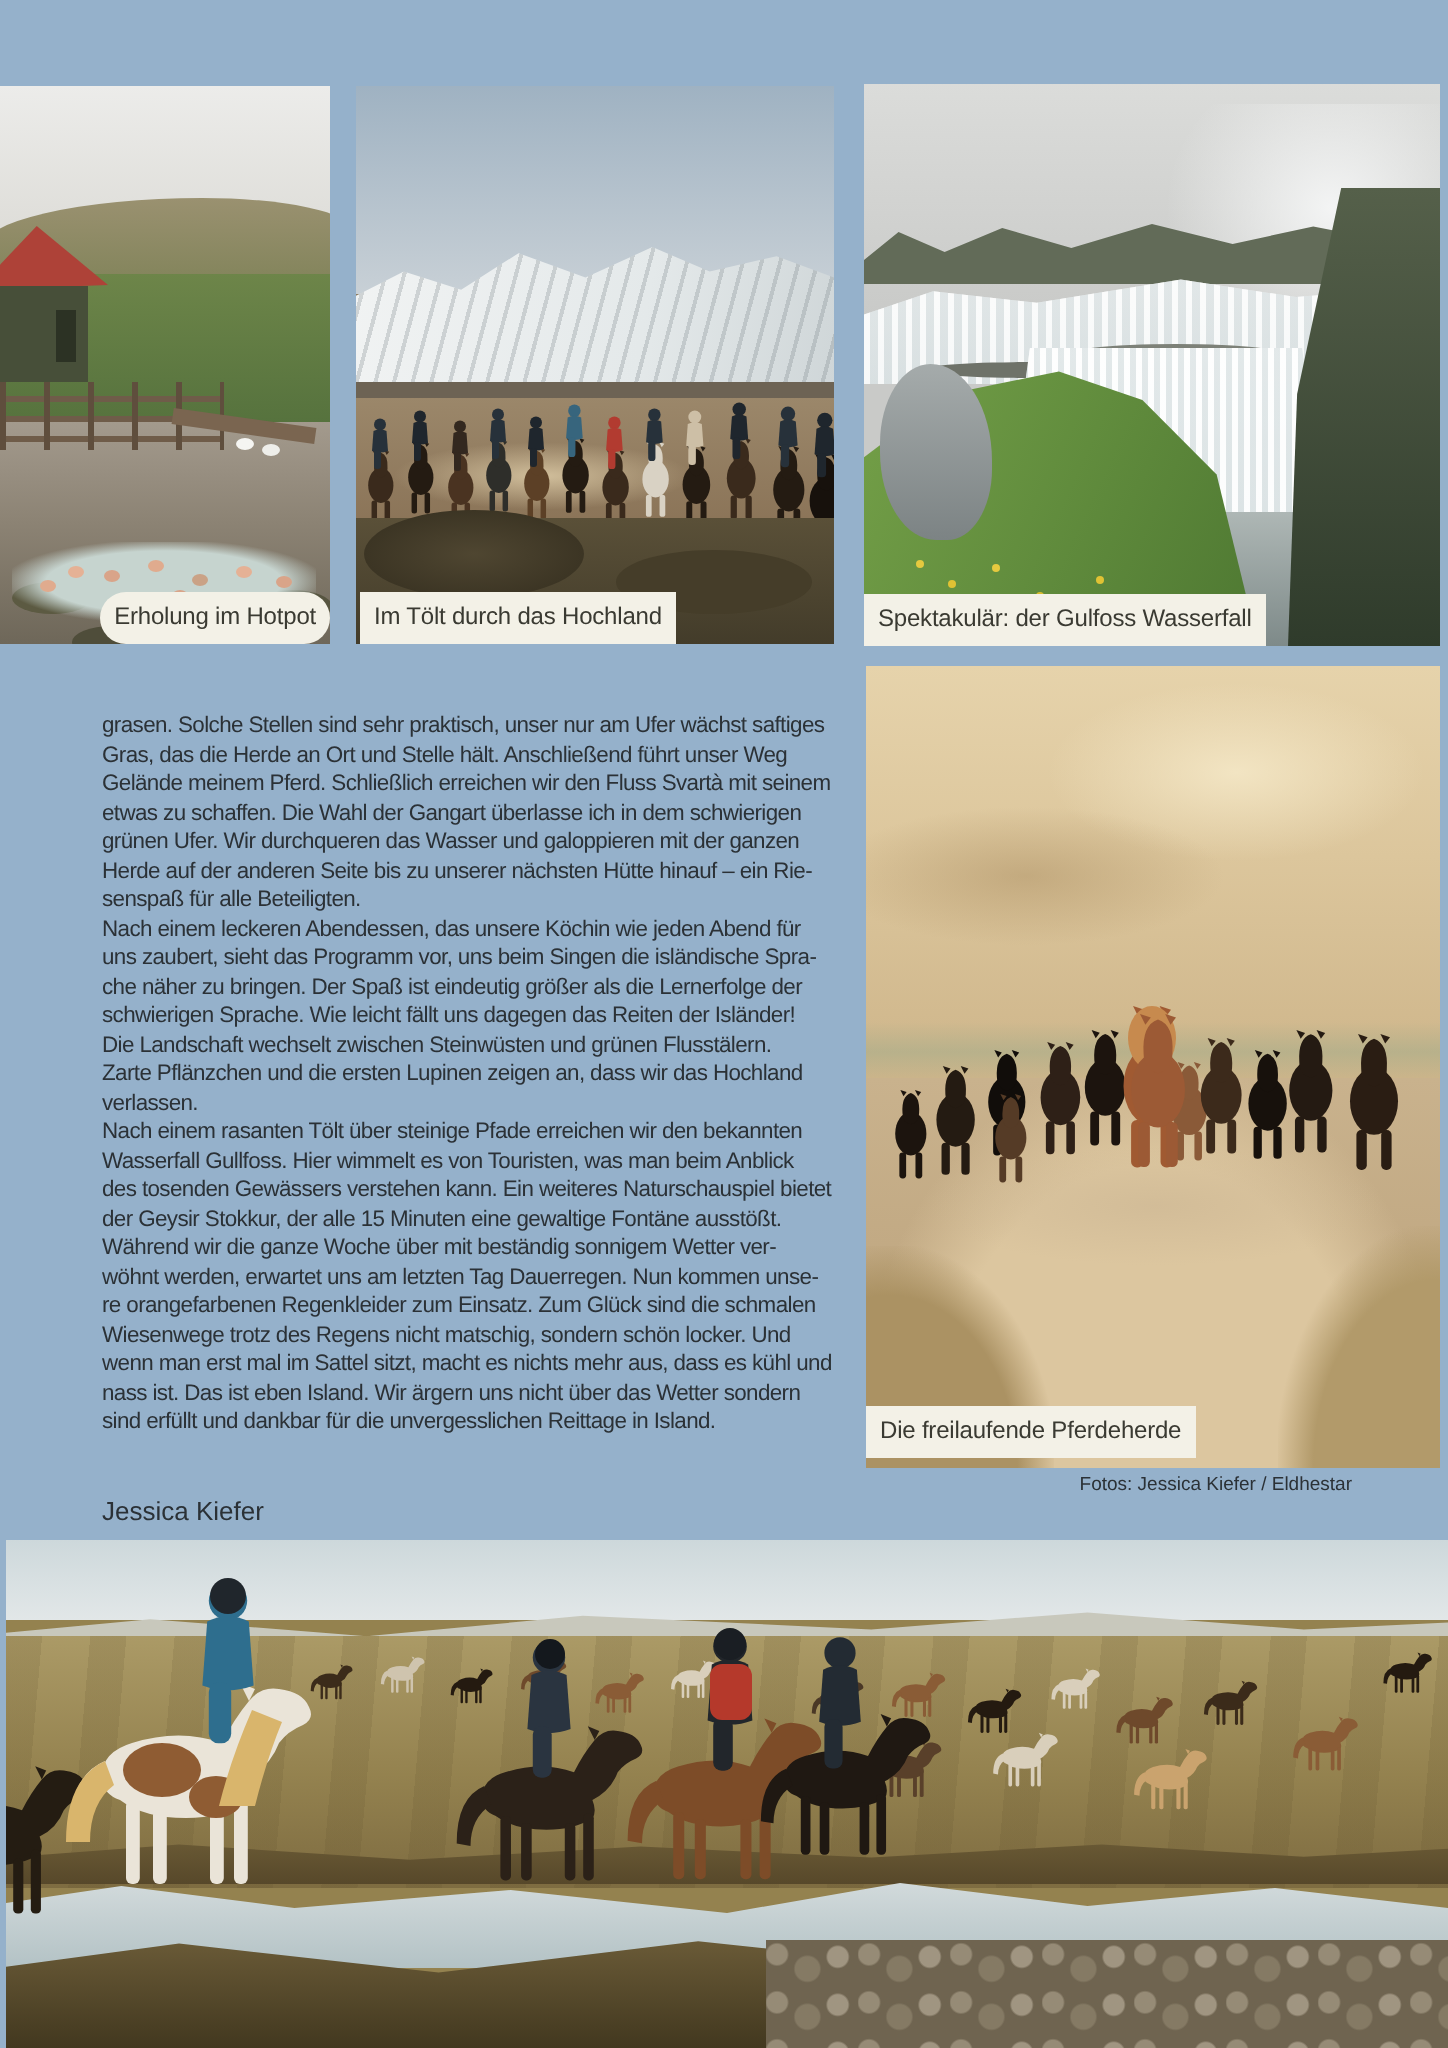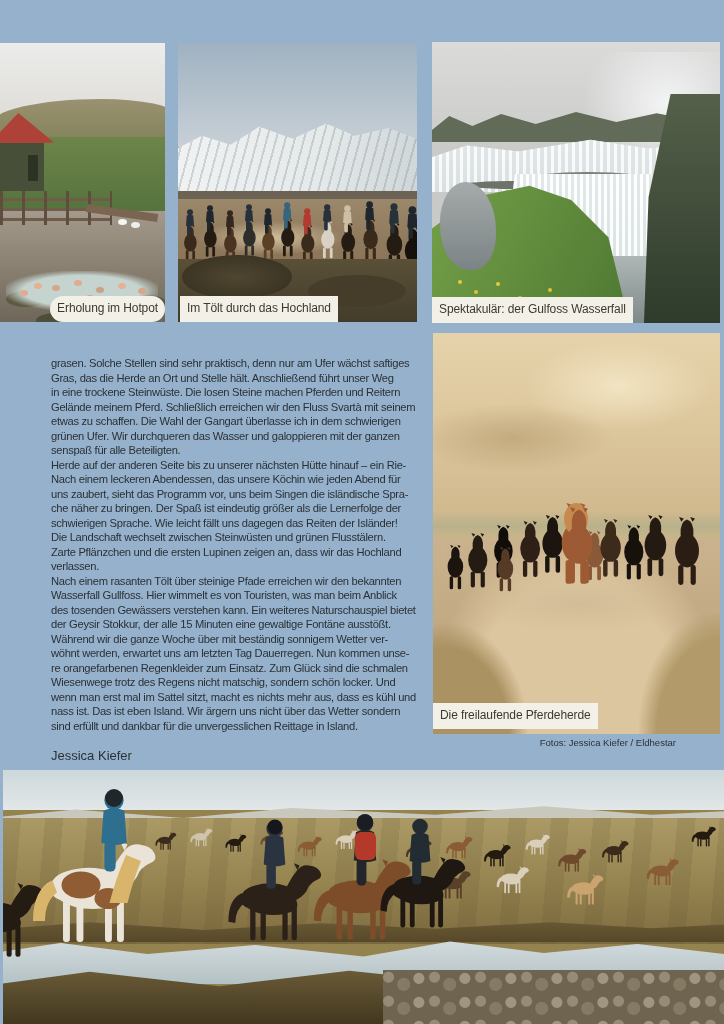--- a/index.html
+++ b/index.html
@@ -157,7 +157,7 @@
   </div>
 
   <div class="article">
-      <div>grasen. Solche Stellen sind sehr praktisch, denn nur am Ufer wächst saftiges</div>
+      <div>grasen. Solche Stellen sind sehr praktisch, unser nur am Ufer wächst saftiges</div>
       <div>Gras, das die Herde an Ort und Stelle hält. Anschließend führt unser Weg</div>
       <div>in eine trockene Steinwüste. Die losen Steine machen Pferden und Reitern</div>
       <div>Gelände meinem Pferd. Schließlich erreichen wir den Fluss Svartà mit seinem</div>

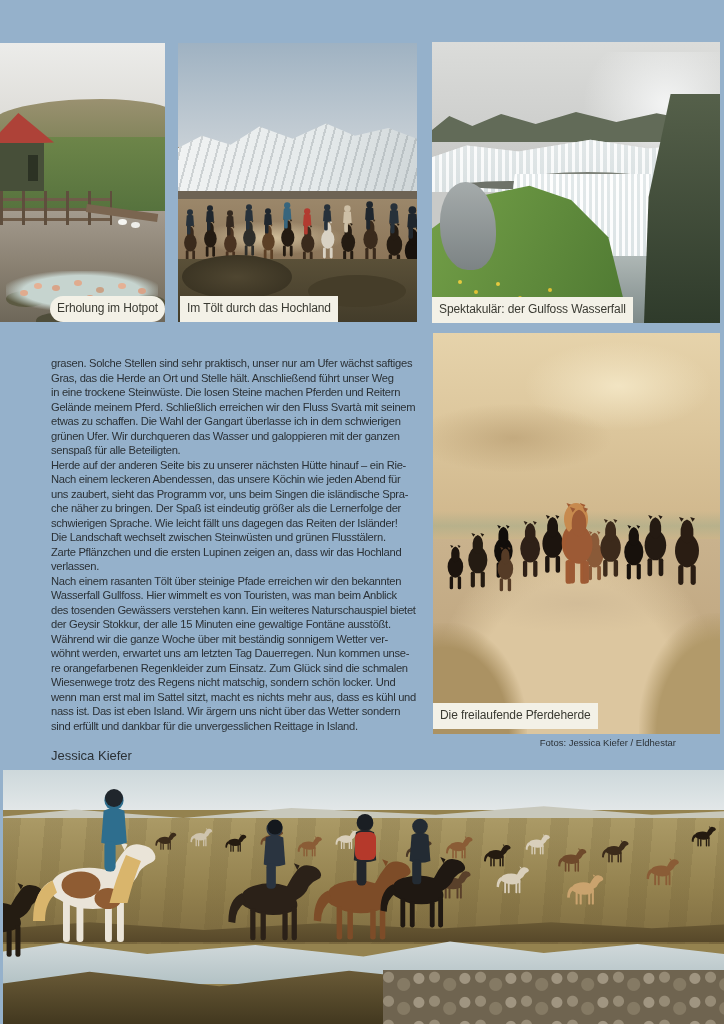--- a/index.html
+++ b/index.html
@@ -159,7 +159,6 @@
   <div class="article">
       <div>grasen. Solche Stellen sind sehr praktisch, unser nur am Ufer wächst saftiges</div>
       <div>Gras, das die Herde an Ort und Stelle hält. Anschließend führt unser Weg</div>
-      <div>in eine trockene Steinwüste. Die losen Steine machen Pferden und Reitern</div>
       <div>Gelände meinem Pferd. Schließlich erreichen wir den Fluss Svartà mit seinem</div>
       <div>etwas zu schaffen. Die Wahl der Gangart überlasse ich in dem schwierigen</div>
       <div>grünen Ufer. Wir durchqueren das Wasser und galoppieren mit der ganzen</div>

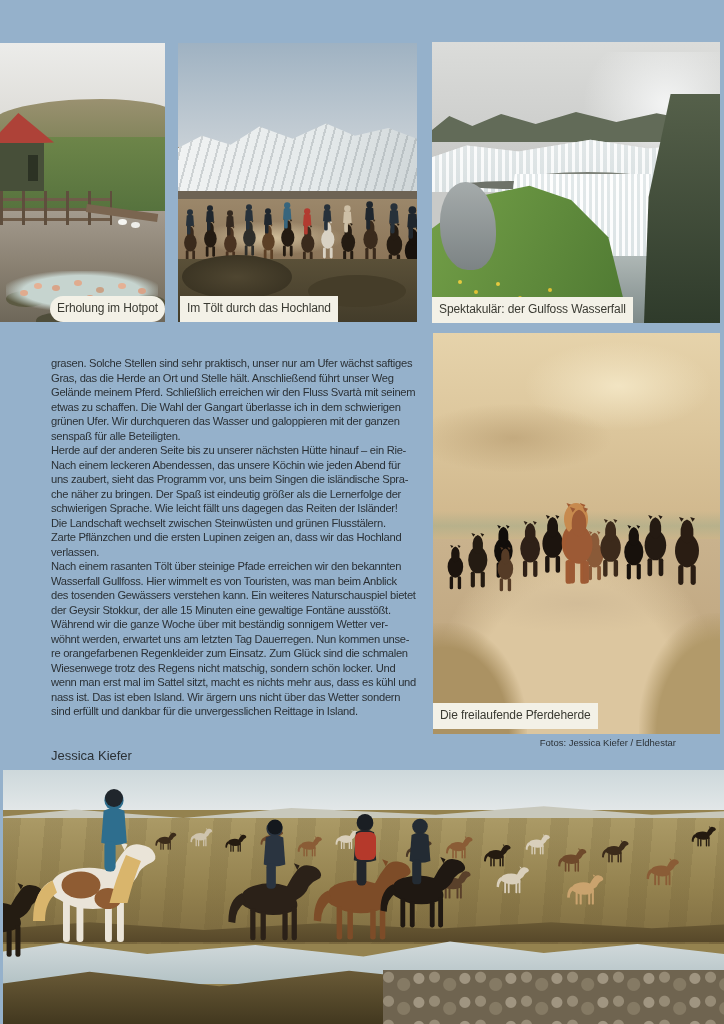--- a/index.html
+++ b/index.html
@@ -162,8 +162,8 @@
       <div>Gelände meinem Pferd. Schließlich erreichen wir den Fluss Svartà mit seinem</div>
       <div>etwas zu schaffen. Die Wahl der Gangart überlasse ich in dem schwierigen</div>
       <div>grünen Ufer. Wir durchqueren das Wasser und galoppieren mit der ganzen</div>
+      <div>Herde auf der anderen Seite bis zu unserer nächsten Hütte hinauf – ein Rie-</div>
       <div>senspaß für alle Beteiligten.</div>
-      <div>Herde auf der anderen Seite bis zu unserer nächsten Hütte hinauf – ein Rie-</div>
       <div>Nach einem leckeren Abendessen, das unsere Köchin wie jeden Abend für</div>
       <div>uns zaubert, sieht das Programm vor, uns beim Singen die isländische Spra-</div>
       <div>che näher zu bringen. Der Spaß ist eindeutig größer als die Lernerfolge der</div>

